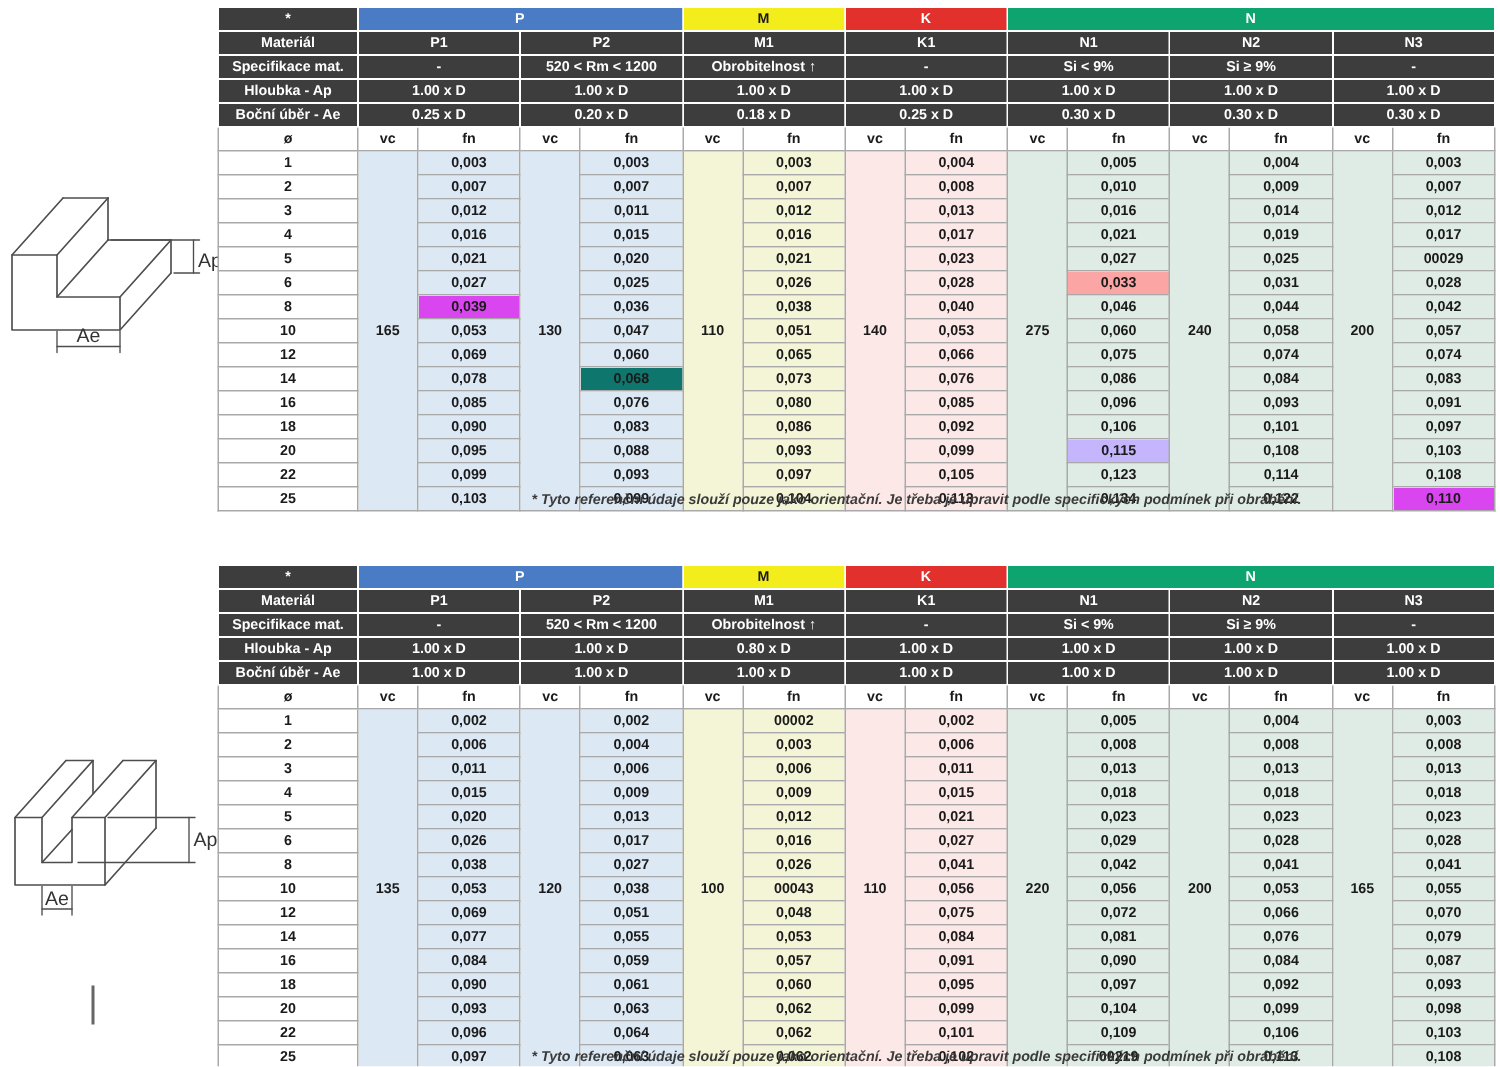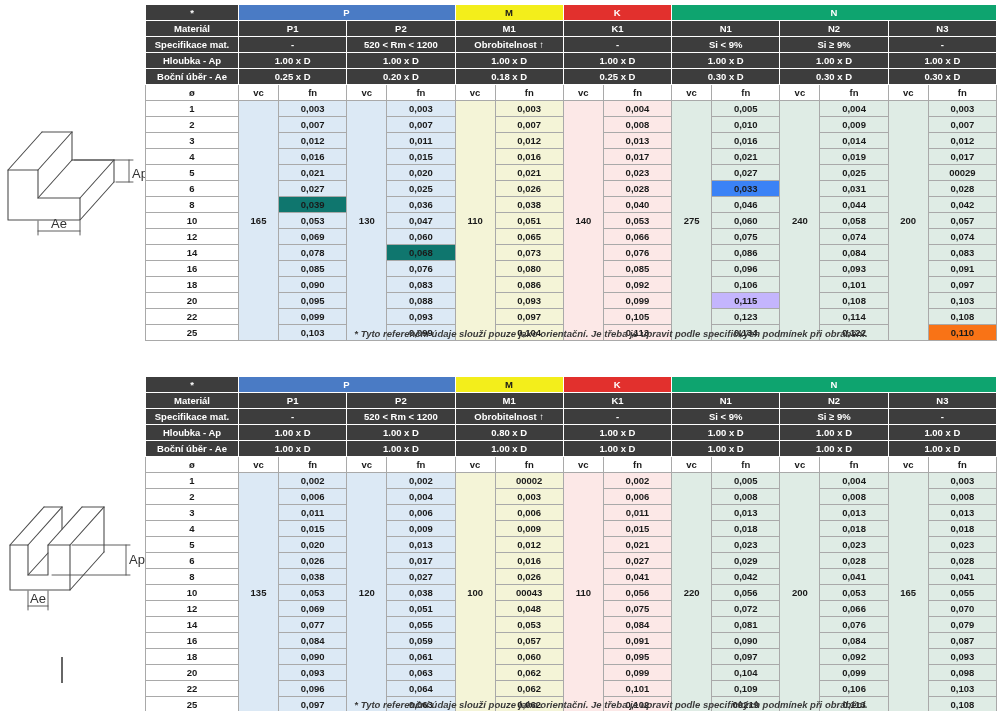--- a/index.html
+++ b/index.html
@@ -221,7 +221,7 @@
             <td class="fncell" style="background: rgb(220, 233, 245);">0,025</td>
             <td class="fncell" style="background: rgb(244, 244, 215);">0,026</td>
             <td class="fncell" style="background: rgb(252, 232, 231);">0,028</td>
-            <td class="fncell" style="background: #3b82f6; margin-top: 40px;">0,033</td>
+            <td class="fncell" style="background: #fca5a5; margin-top: 40px;">0,033</td>
             <td class="fncell" style="background: rgb(223, 236, 229);">0,031</td>
             <td class="fncell" style="background: rgb(223, 236, 229);">0,028</td>
           </tr>

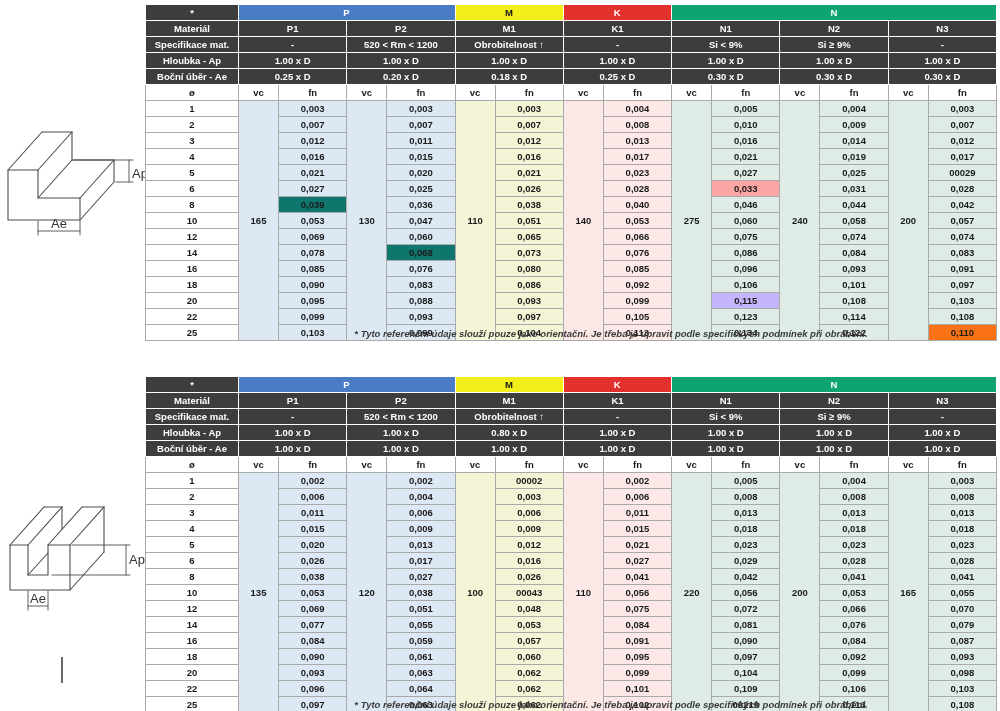--- a/index.html
+++ b/index.html
@@ -227,7 +227,7 @@
           </tr>
           <tr>
             <td class="dia">8</td>
-            <td class="fncell" style="background: #0f766e;">0,039</td>
+            <td class="fncell" style="background: #d946ef;">0,039</td>
             <td class="fncell" style="background: rgb(220, 233, 245);">0,036</td>
             <td class="fncell" style="background: rgb(244, 244, 215);">0,038</td>
             <td class="fncell" style="background: rgb(252, 232, 231);">0,040</td>

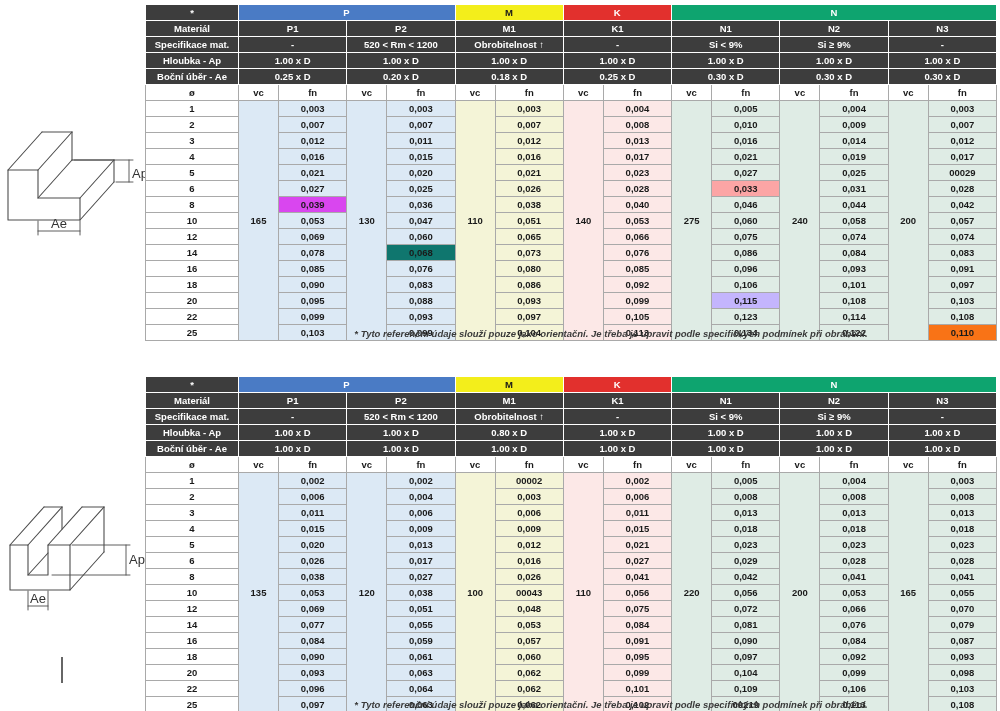--- a/index.html
+++ b/index.html
@@ -313,7 +313,7 @@
             <td class="fncell" style="background: rgb(252, 232, 231);">0,113</td>
             <td class="fncell" style="background: rgb(223, 236, 229); margin-top: 16px;">0,134</td>
             <td class="fncell" style="background: rgb(223, 236, 229);">0,122</td>
-            <td class="fncell" style="background: #f97316;">0,110</td>
+            <td class="fncell" style="background: #d946ef;">0,110</td>
           </tr>
         </tbody>
       </table>

